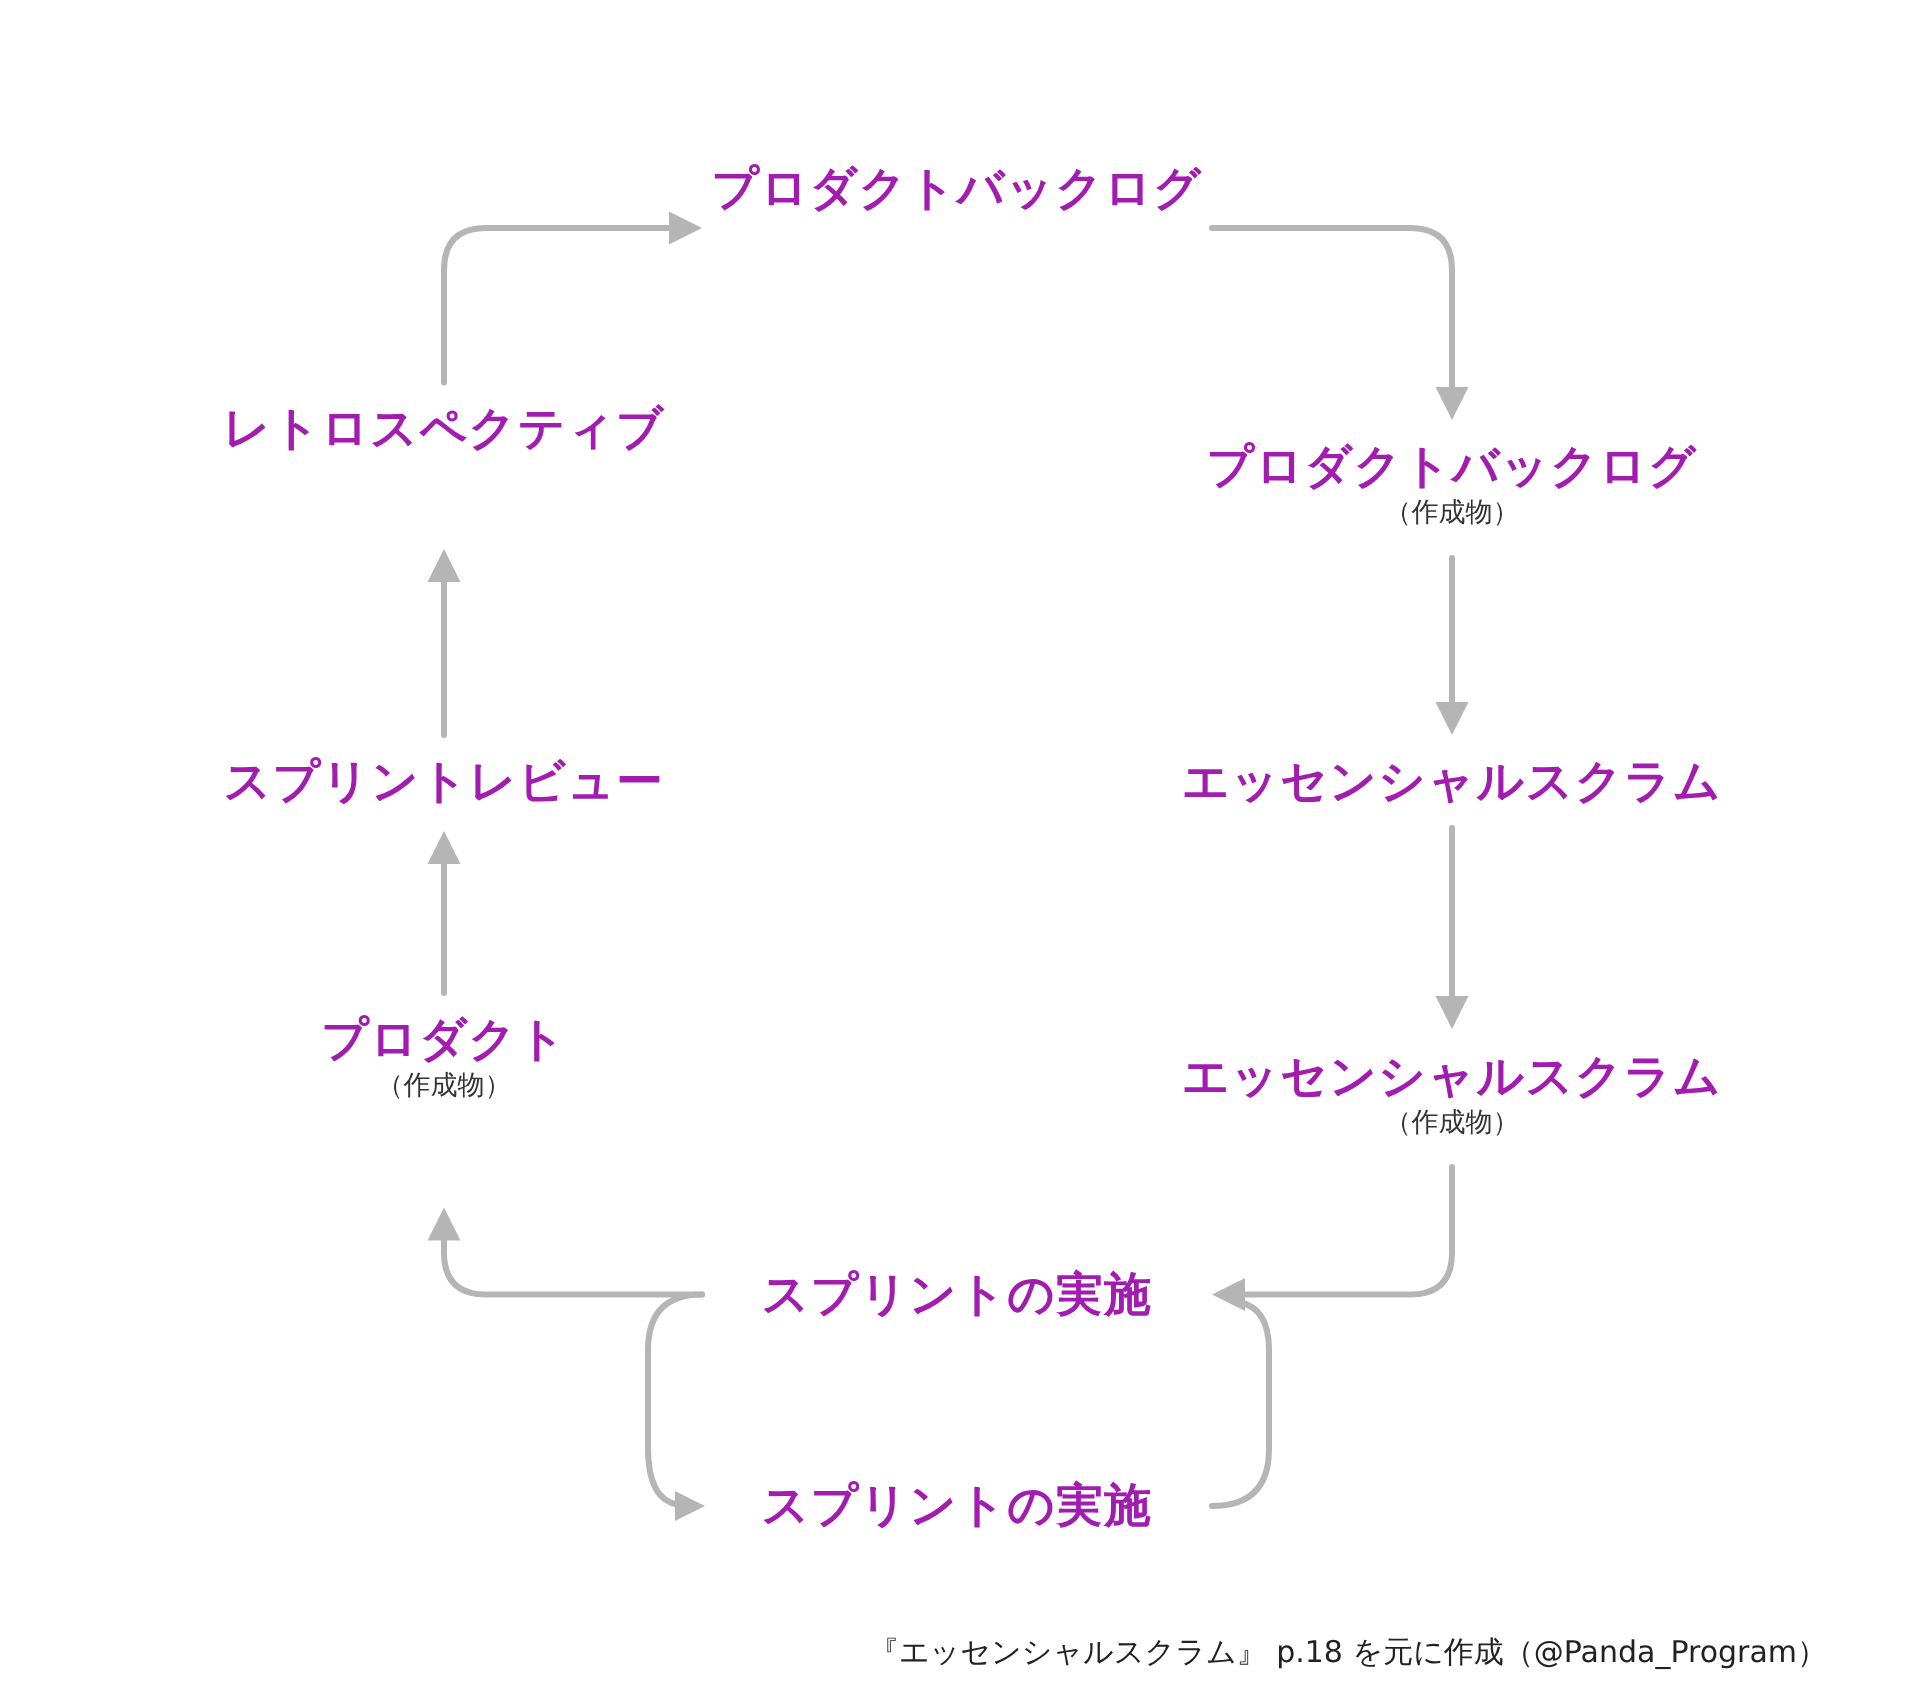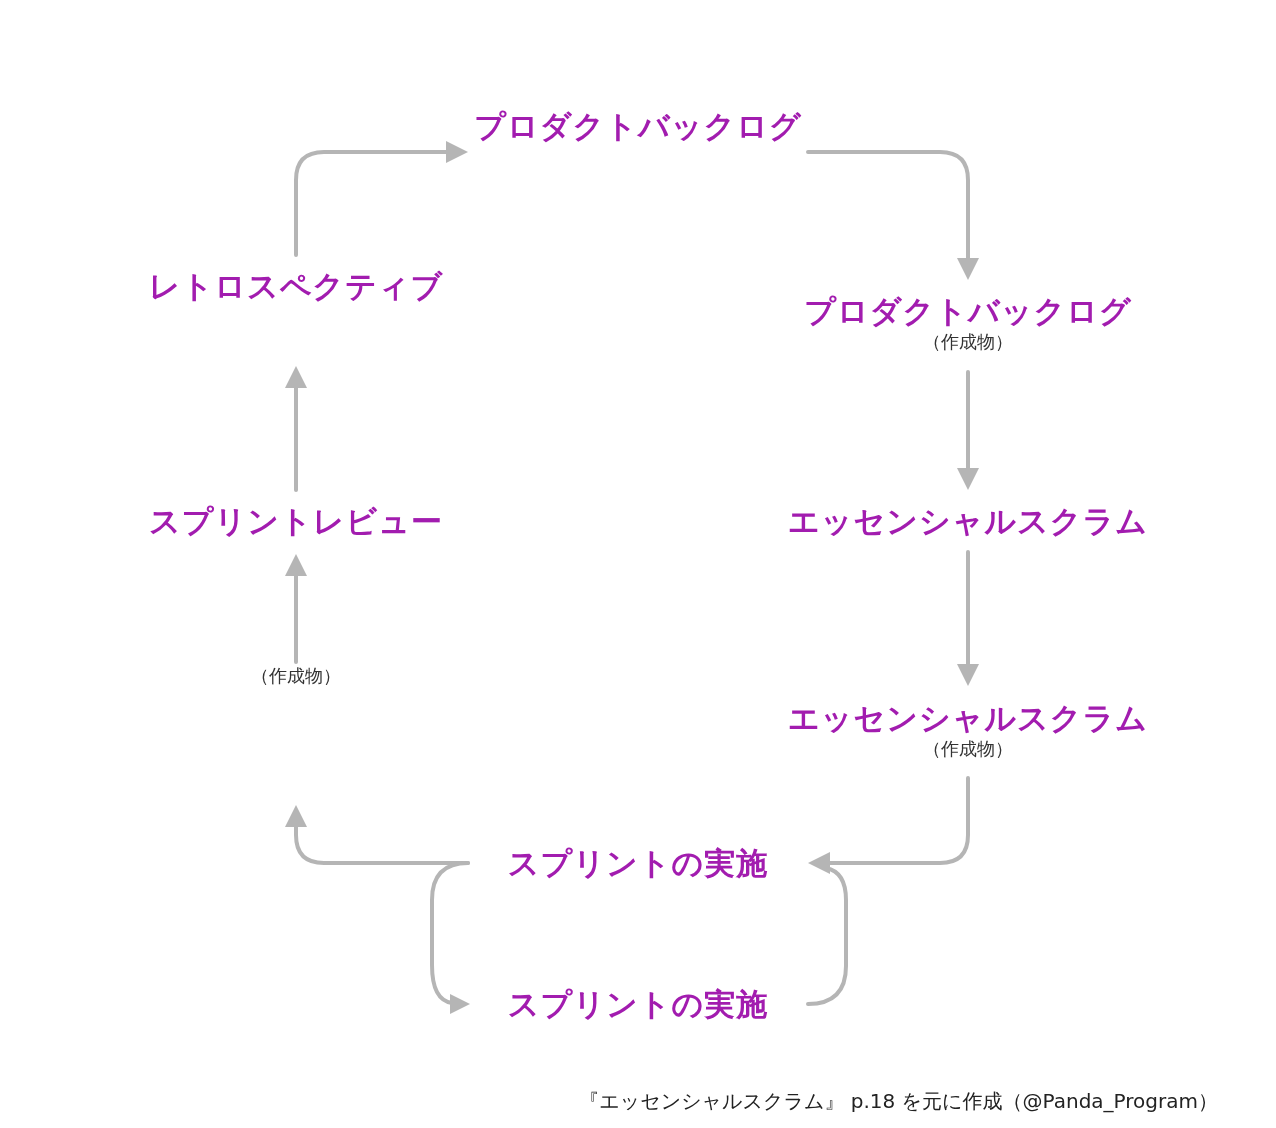--- a/index.html
+++ b/index.html
@@ -77,6 +77,7 @@
 </div>
 
 <div class="node" style="left:296px; top:669px;">
+  <span class="line">プロダクト</span>
   <span class="sub">（作成物）</span>
 </div>
 

